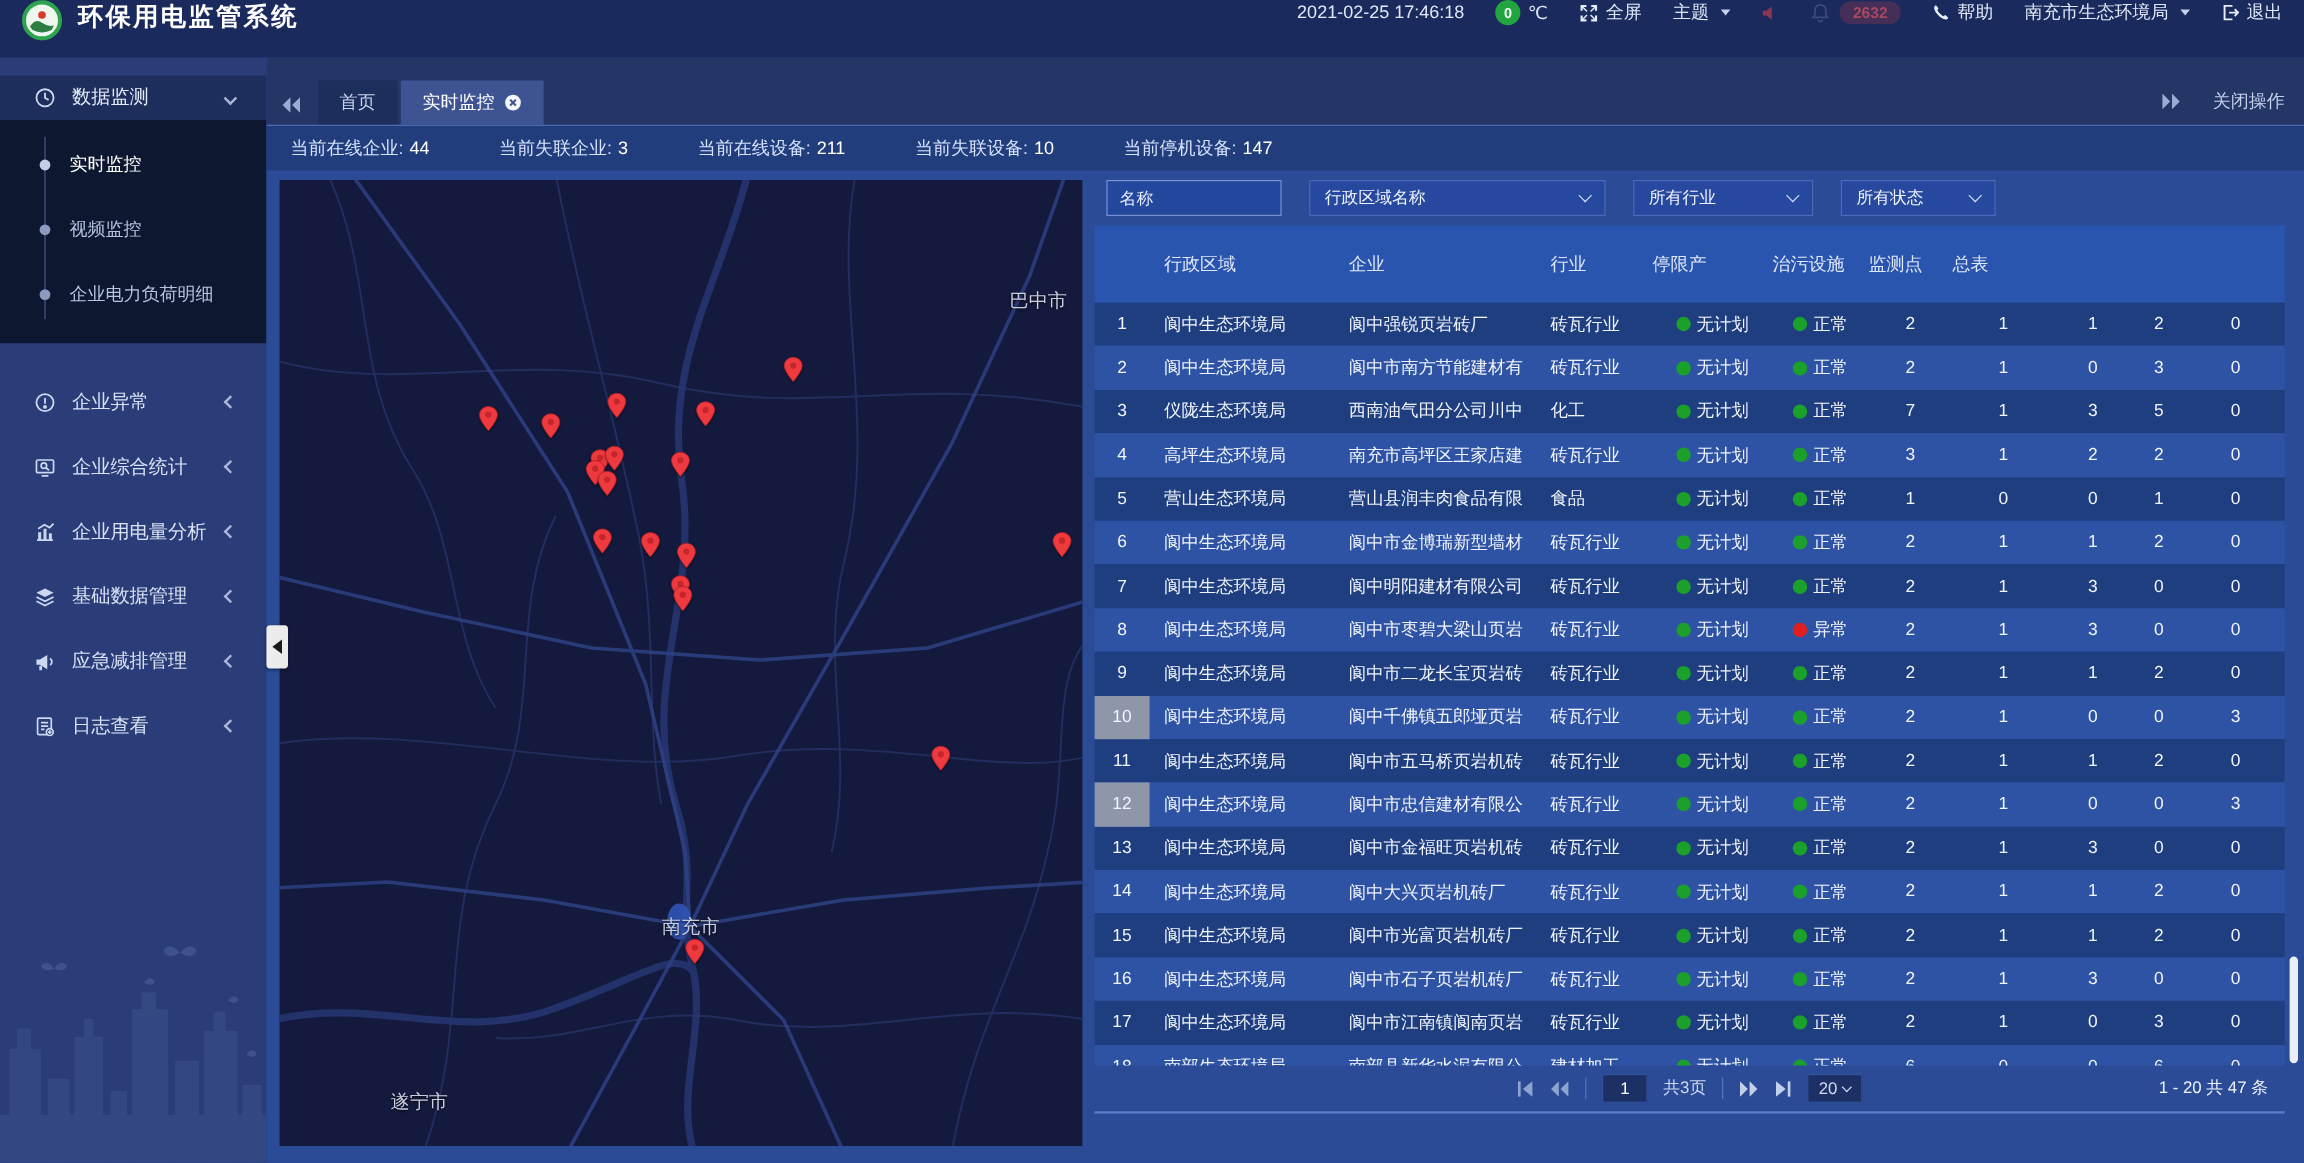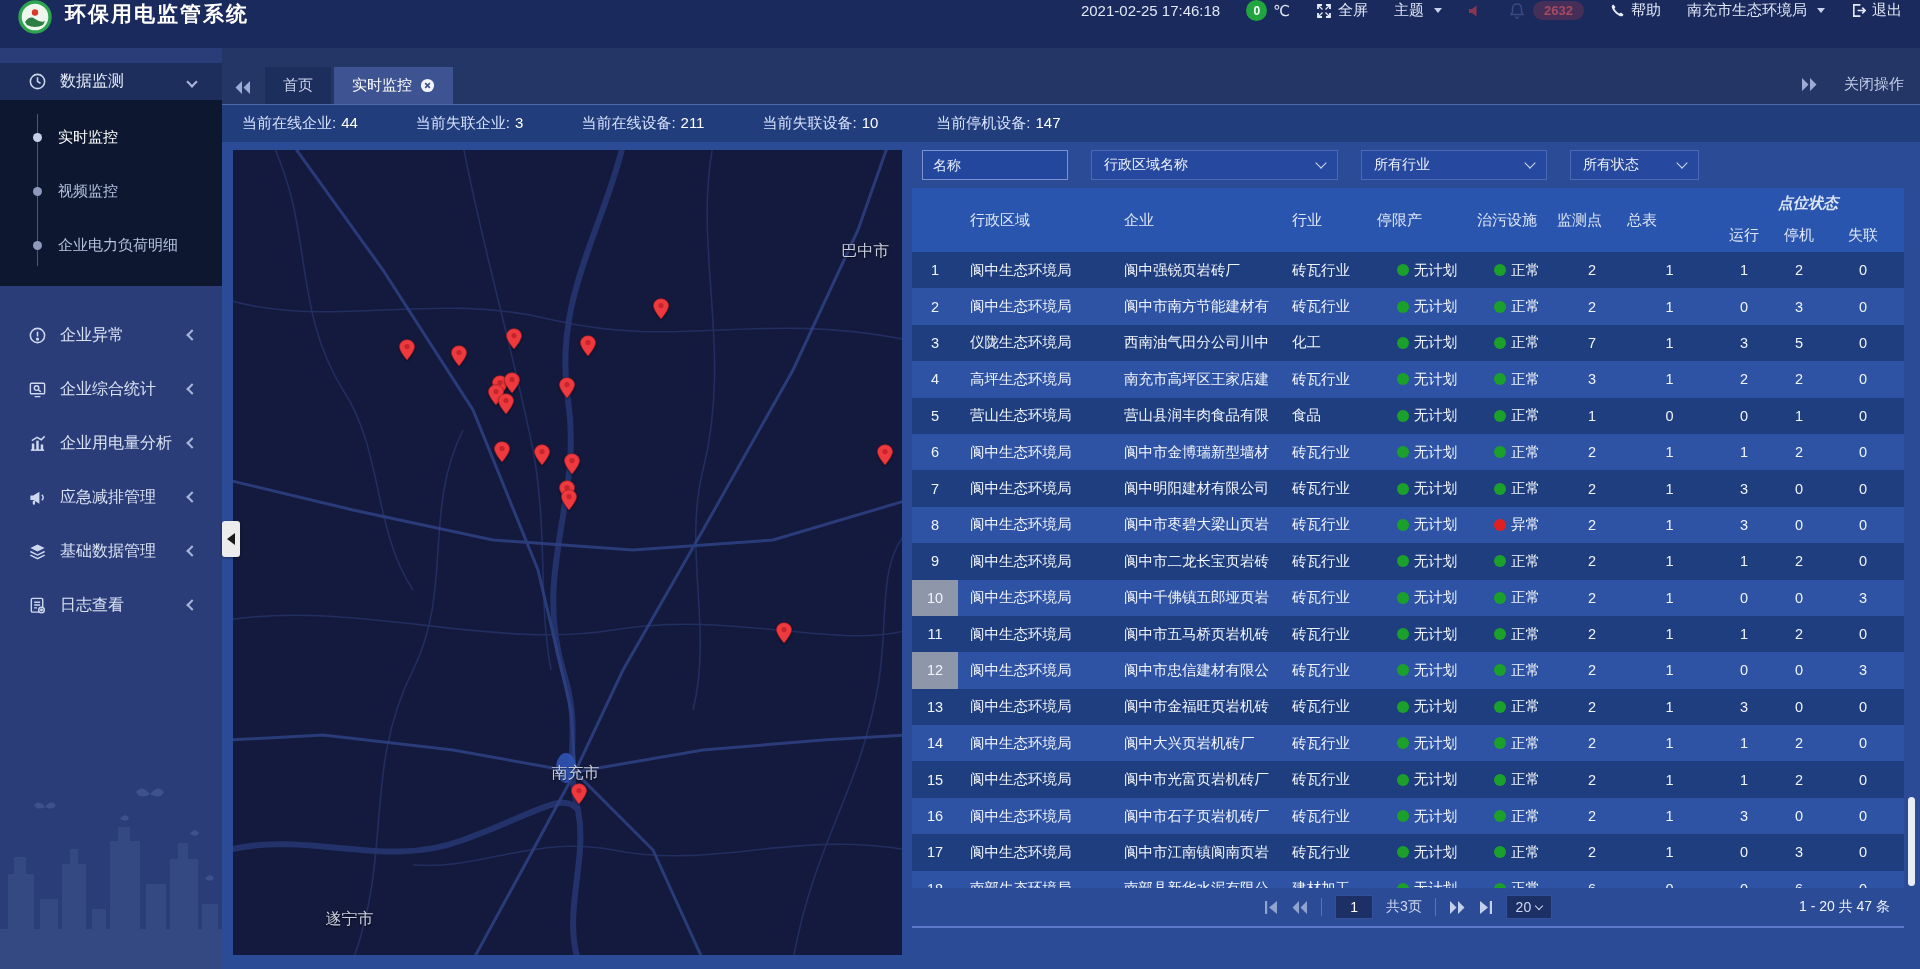--- a/index.html
+++ b/index.html
@@ -84,7 +84,7 @@
               justify-content:space-between; padding:0 12px; font-size:14px; color:#eef2fc; cursor:pointer; }
   .f-select .v { width:8px; height:8px; border-left:1.5px solid #cfd9f2; border-bottom:1.5px solid #cfd9f2;
                  transform:rotate(-45deg); margin-top:-4px; }
-  .w-region-sel { width:247px; } .w-ind-sel { width:186px;font-family:Liberation Serif, serif; } .w-st-sel { width:129px; }
+  .w-region-sel { width:247px; } .w-ind-sel { width:150px;font-family:Liberation Serif, serif; } .w-st-sel { width:129px; }
 
   .thead { margin-top:8px; height:64px; background:#2a55ae; display:flex; font-size:15px; color:#dce6f8; }
   .thead .hc { display:flex; align-items:center; }

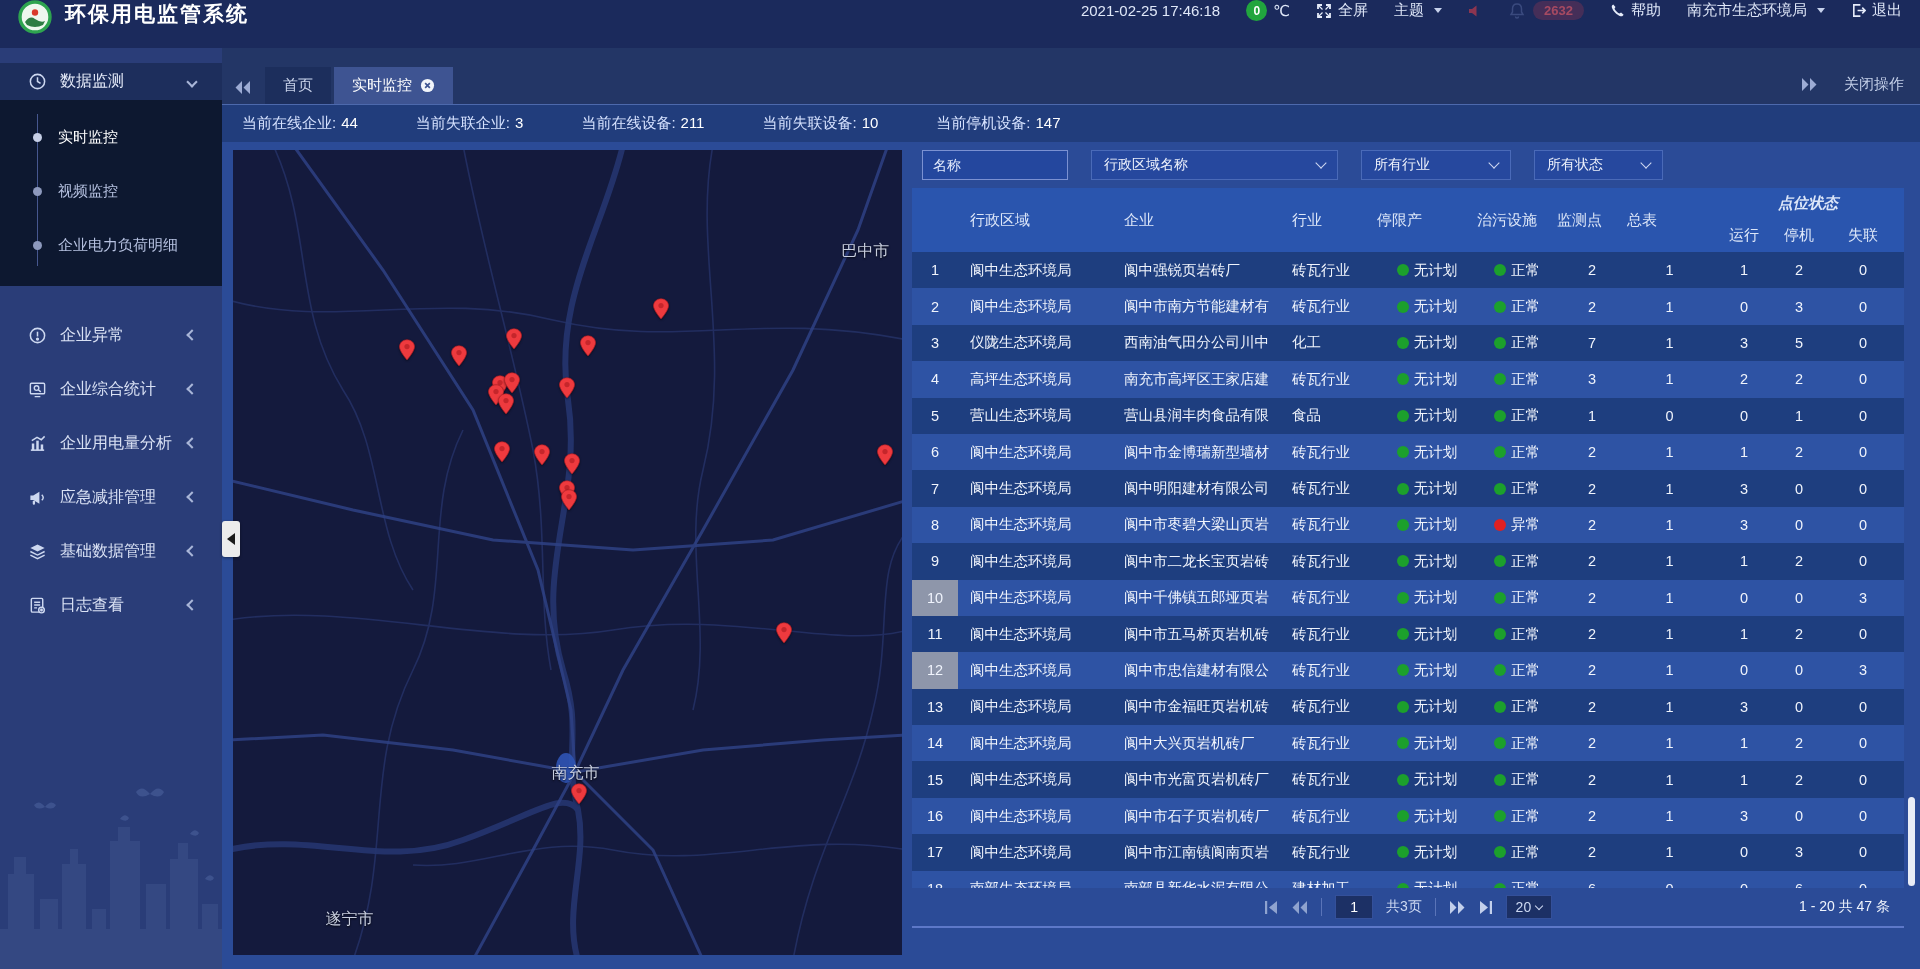--- a/index.html
+++ b/index.html
@@ -480,14 +480,6 @@
       <div class="hc w-treat">治污设施</div>
       <div class="hc w-monitor">监测点</div>
       <div class="hc w-meter">总表</div>
-      <div class="hgroup">
-        <div class="gtop">点位状态</div>
-        <div class="gbot">
-          <span class="w-run">运行</span>
-          <span class="w-halt">停机</span>
-          <span class="w-lost">失联</span>
-        </div>
-      </div>
     </div>
 
     <div class="tbody">

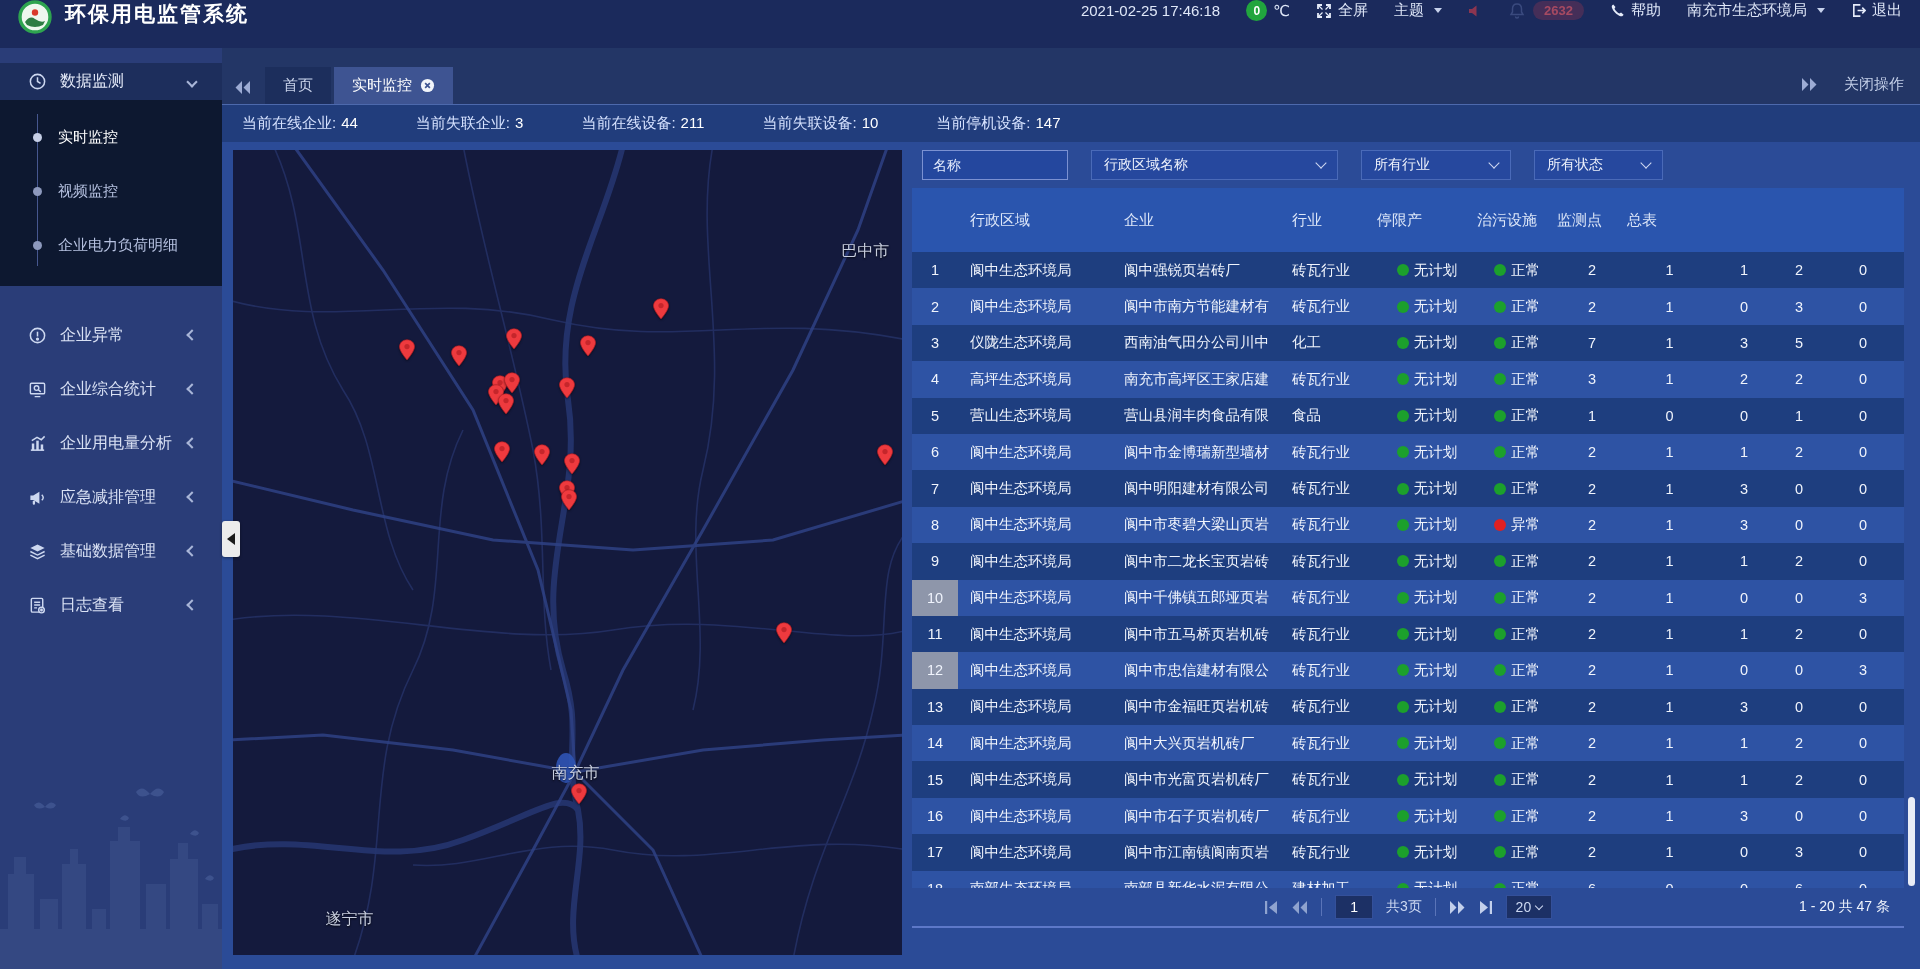--- a/index.html
+++ b/index.html
@@ -247,6 +247,17 @@
       </div>
       <div class="mi">
         <span style="display:flex">
+          <svg width="19" height="19" viewBox="0 0 20 20" fill="none" stroke="#cdd8f0" stroke-width="1.5">
+            <path d="M10 2.5 L17.5 6.2 L10 9.9 L2.5 6.2 Z" fill="#cdd8f0" stroke="none"></path>
+            <path d="M2.5 10 L10 13.7 L17.5 10"></path>
+            <path d="M2.5 13.8 L10 17.5 L17.5 13.8"></path>
+          </svg>
+        </span>
+      <span>基础数据管理</span>
+      <span class="chev left"></span>
+      </div>
+      <div class="mi">
+        <span style="display:flex">
           <svg width="19" height="19" viewBox="0 0 20 20" fill="#cdd8f0">
             <path d="M2.5 8 v4.5 h3 l6.5 4 V4 L5.5 8 Z"></path>
             <path d="M14.5 7 q3 3 0 6" stroke="#cdd8f0" stroke-width="1.5" fill="none"></path>
@@ -254,17 +265,6 @@
           </svg>
         </span>
       <span>应急减排管理</span>
-      <span class="chev left"></span>
-      </div>
-      <div class="mi">
-        <span style="display:flex">
-          <svg width="19" height="19" viewBox="0 0 20 20" fill="none" stroke="#cdd8f0" stroke-width="1.5">
-            <path d="M10 2.5 L17.5 6.2 L10 9.9 L2.5 6.2 Z" fill="#cdd8f0" stroke="none"></path>
-            <path d="M2.5 10 L10 13.7 L17.5 10"></path>
-            <path d="M2.5 13.8 L10 17.5 L17.5 13.8"></path>
-          </svg>
-        </span>
-      <span>基础数据管理</span>
       <span class="chev left"></span>
       </div>
       <div class="mi">

